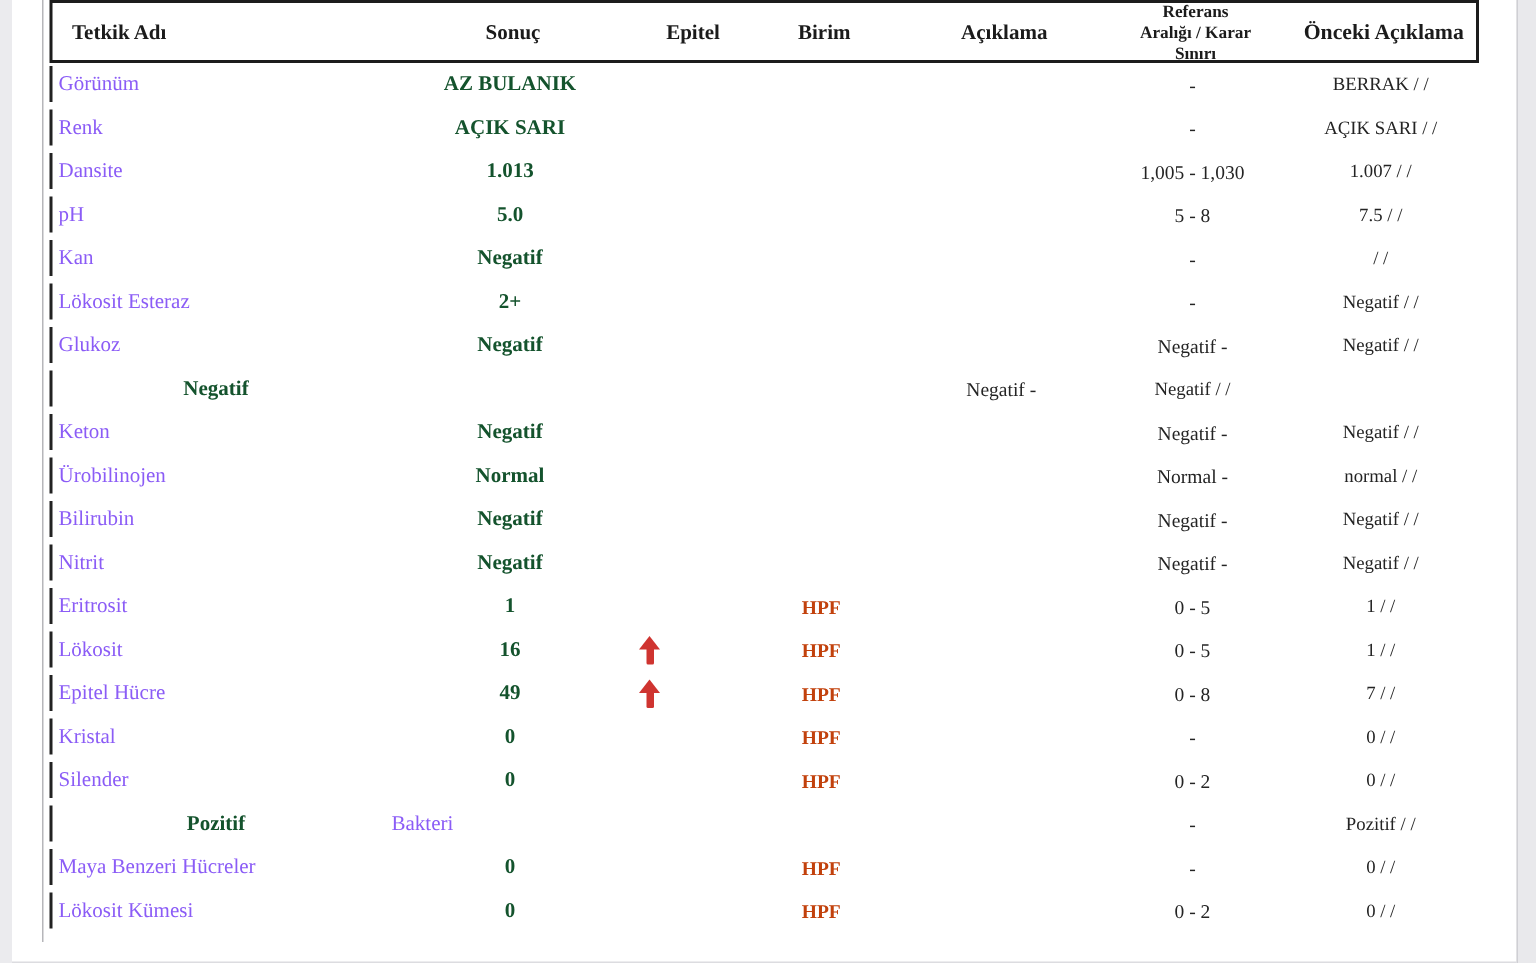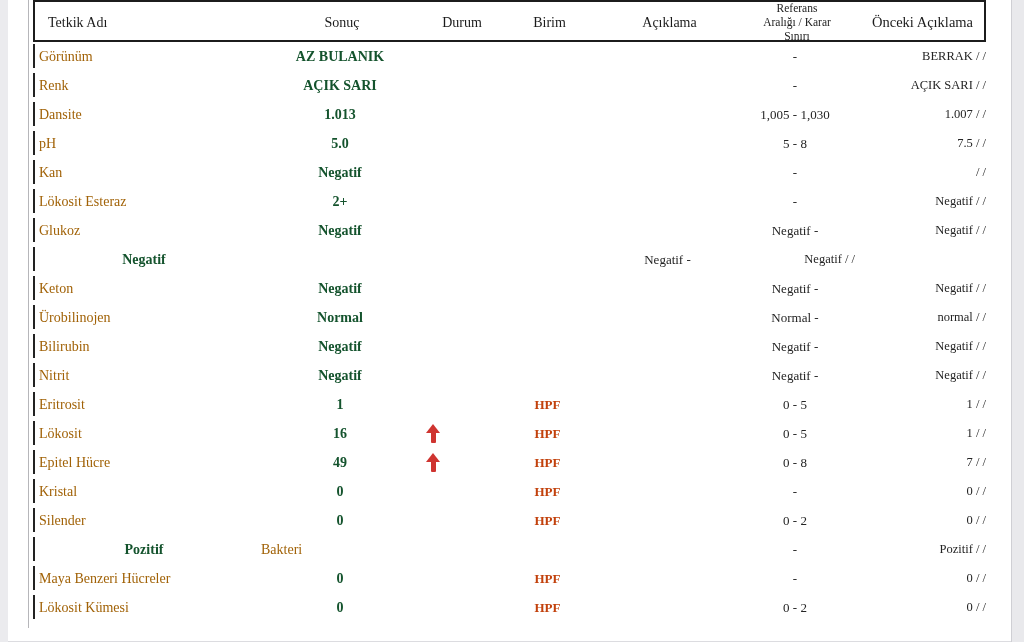--- a/index.html
+++ b/index.html
@@ -19,7 +19,7 @@
     box-sizing:border-box;height:42px;border:2px solid #1c1c1c;
     align-items:center;background:#ffffff;
   }
-  .th{font-weight:normal;text-align:center;font-size:14px;line-height:1.1;}
+  .th{font-weight:bold;text-align:center;font-size:14px;line-height:1.1;}
   .th.name{text-align:left;padding-left:13px;}
   .th.ref{font-size:11.5px;white-space:pre-line;line-height:1.2;}
   .th.prev{font-size:14.5px;}

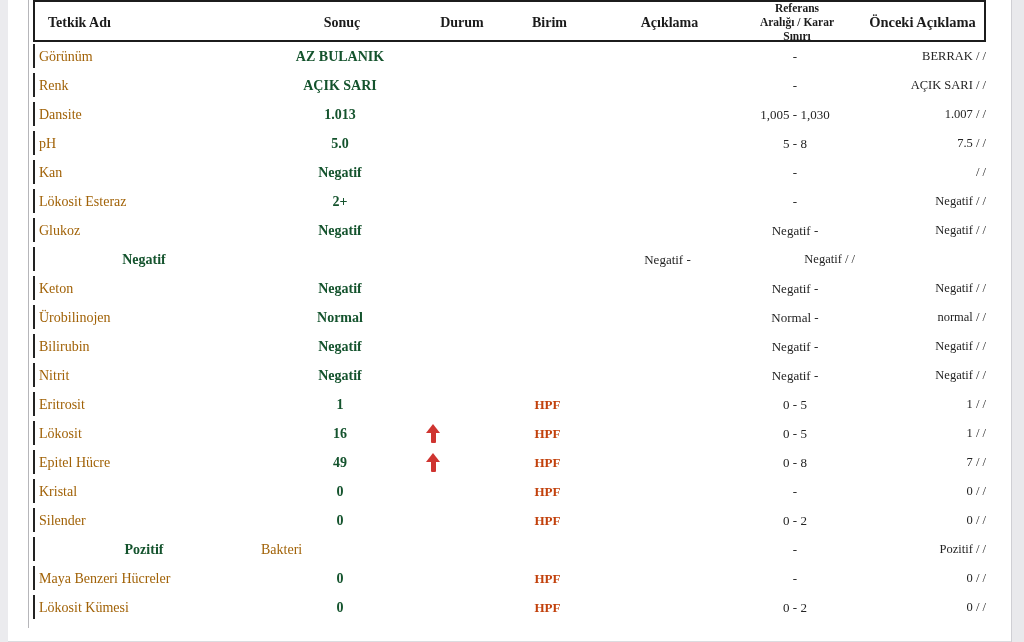--- a/index.html
+++ b/index.html
@@ -59,7 +59,7 @@
     <div class="thead grid">
       <div class="th name">Tetkik Adı</div>
       <div class="th">Sonuç</div>
-      <div class="th">Durum</div>
+      <div class="th">Epitel</div>
       <div class="th">Birim</div>
       <div class="th">Açıklama</div>
       <div class="th ref">Referans

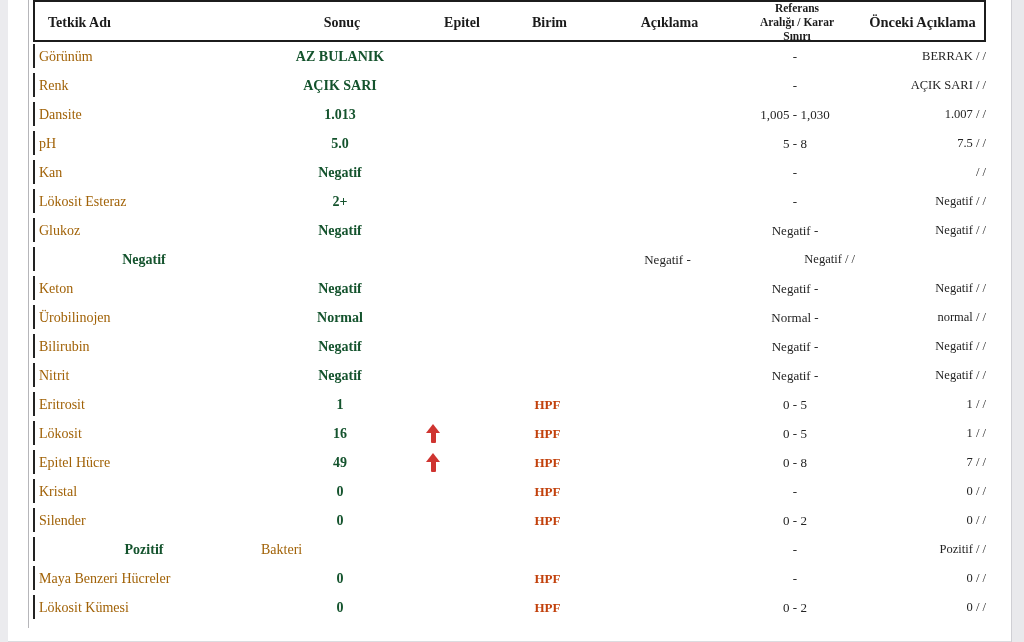--- a/index.html
+++ b/index.html
@@ -27,7 +27,7 @@
   .trow{position:relative;height:29px;align-items:center;}
   .trow::before{content:"";position:absolute;left:0;top:2px;bottom:3px;width:2px;background:#222222;}
   .cell{font-size:14px;}
-  .cell.name{padding-left:6px;text-align:left;color:#a16207;}
+  .cell.name{padding-left:6px;text-align:left;color:#8b5cf6;}
   .cell.result{text-align:center;font-weight:bold;color:#14532d;}
   .cell.status{display:flex;justify-content:flex-start;padding-left:1px;}
   .cell.unit{text-align:center;font-weight:bold;font-size:13px;color:#c2410c;}

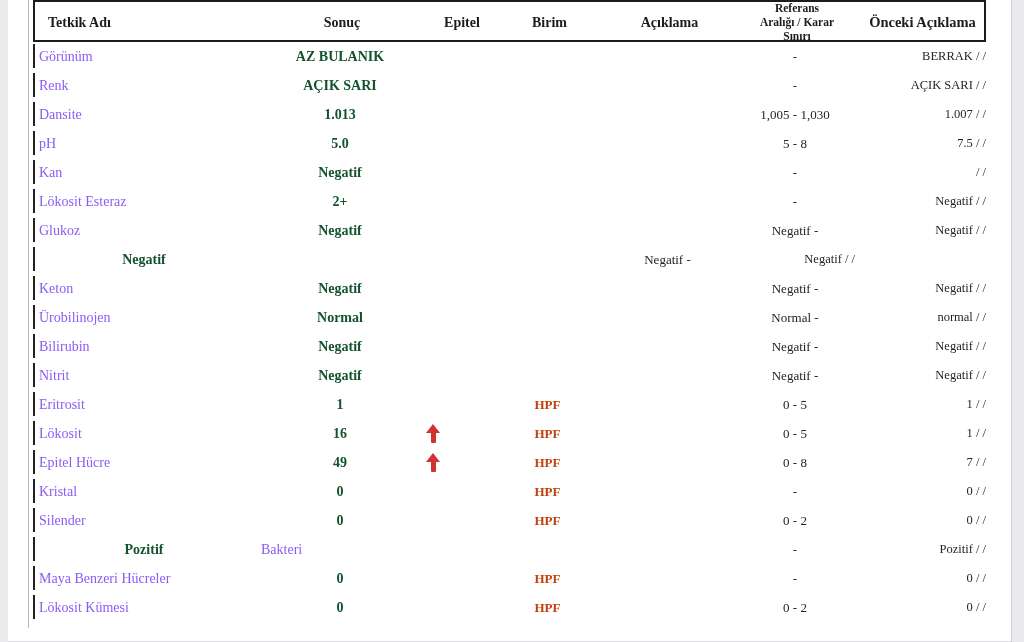--- a/index.html
+++ b/index.html
@@ -33,7 +33,7 @@
   .cell.unit{text-align:center;font-weight:bold;font-size:13px;color:#c2410c;}
   .cell.note{text-align:center;}
   .cell.reference{text-align:center;font-size:13px;color:#242424;}
-  .cell.previous{text-align:right;font-size:12.5px;color:#242424;}
+  .cell.previous{text-align:center;font-size:12.5px;color:#242424;}
 
   .arrow-up{position:relative;width:15px;height:20px;}
   .arrow-up::before{

